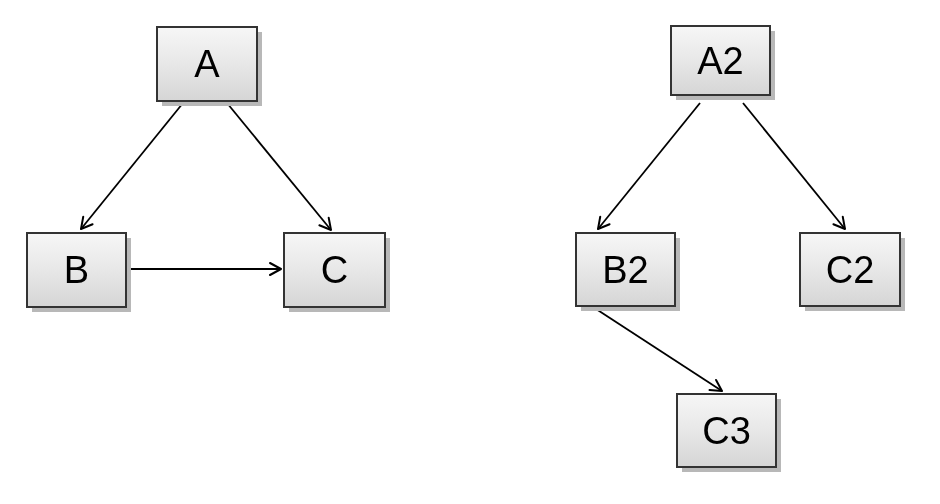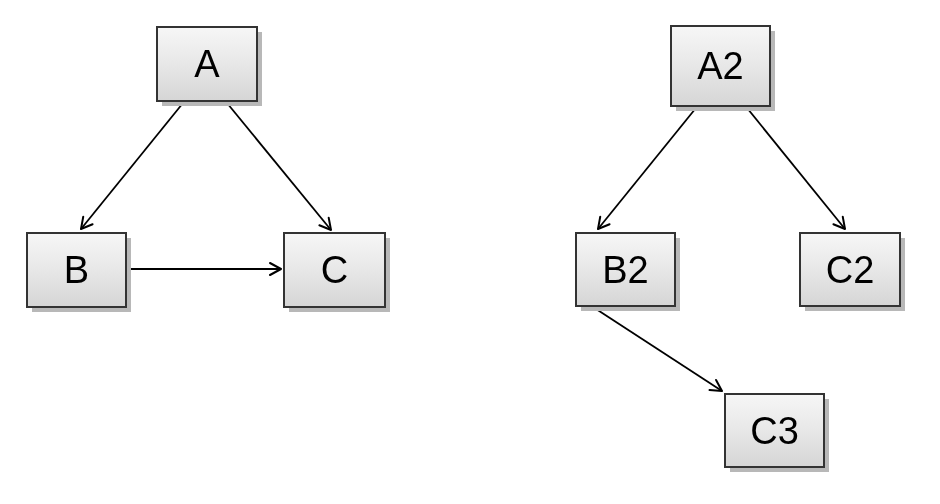--- a/index.html
+++ b/index.html
@@ -69,7 +69,7 @@
       <div class="node" style="left: 283px; top: 232px; width: 103px; height: 76px;">
         <span class="node-label">C</span>
       </div>
-      <div class="node" style="left: 670px; top: 25px; width: 101px; height: 82px;">
+      <div class="node" style="left: 670px; top: 25px; width: 101px; height: 71px;">
         <span class="node-label">A2</span>
       </div>
       <div class="node" style="left: 542px; top: 232px; width: 101px; height: 75px; margin-left: 33px;">

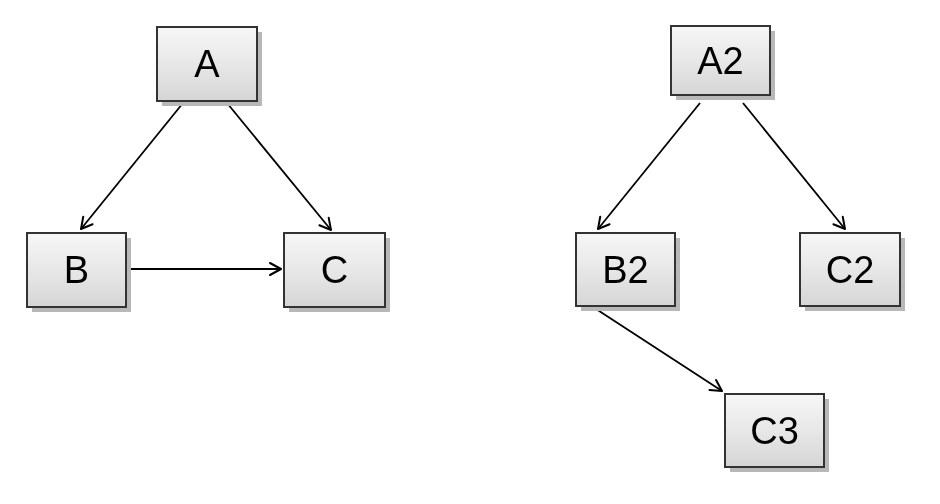--- a/index.html
+++ b/index.html
@@ -78,7 +78,7 @@
       <div class="node" style="left: 799px; top: 232px; width: 102px; height: 75px;">
         <span class="node-label">C2</span>
       </div>
-      <div class="node" style="left: 676px; top: 393px; width: 101px; height: 75px; margin-left: 48px;">
+      <div class="node" style="left: 676px; top: 393px; width: 101px; height: 75px;">
         <span class="node-label">C3</span>
       </div>
     </div>

